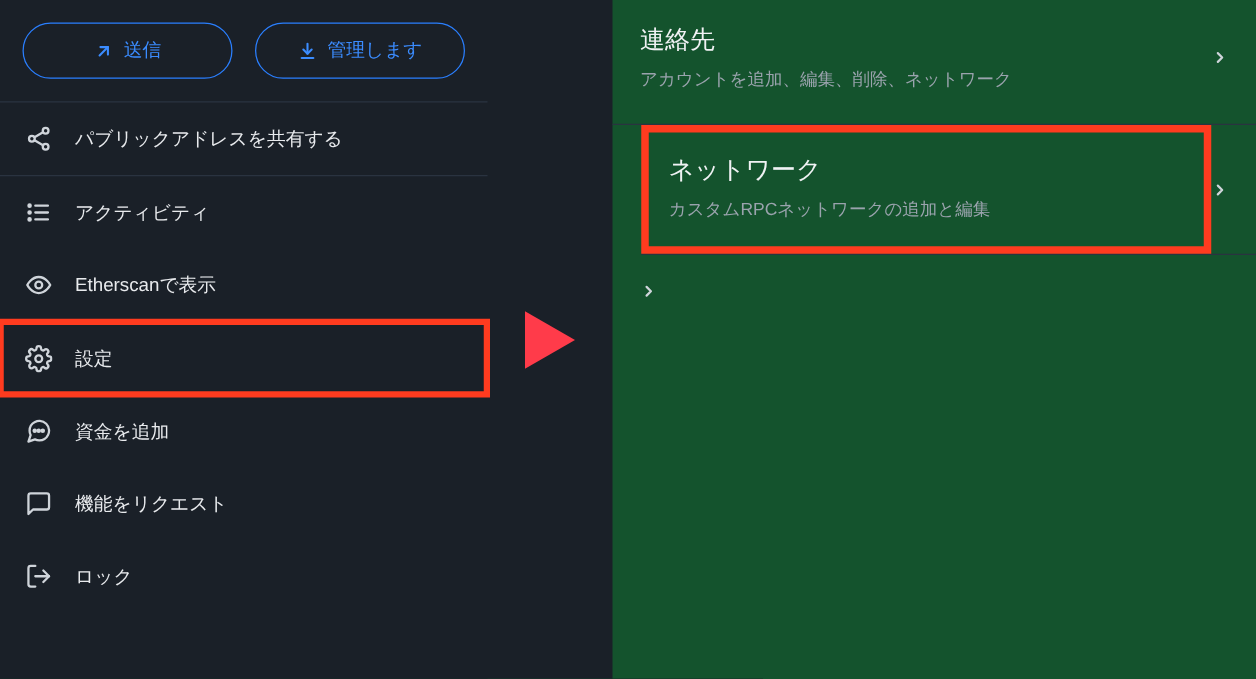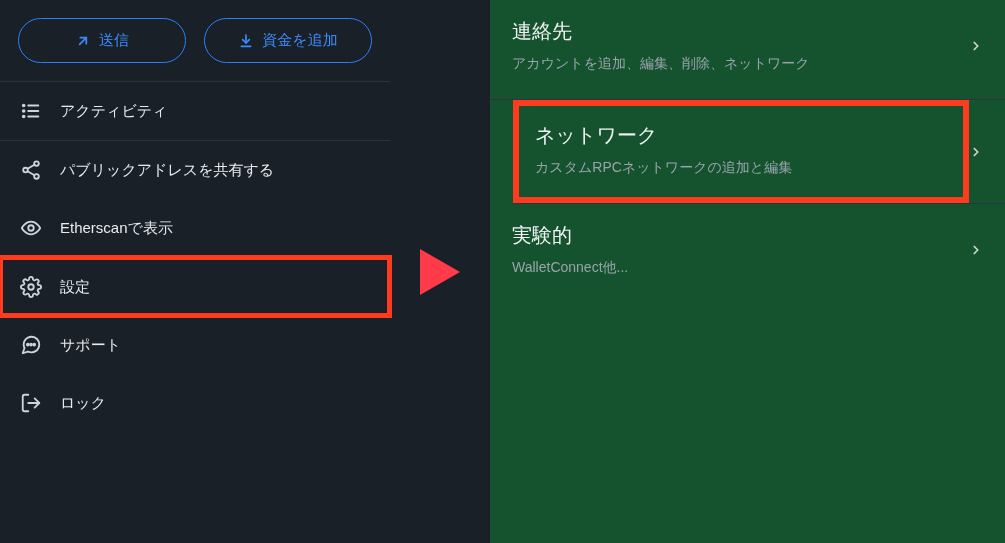--- a/index.html
+++ b/index.html
@@ -146,7 +146,7 @@
             <line x1="5" y1="20" x2="19" y2="20"></line>
           </svg>
       </span>
-      <span>資金を追加</span>
+      <span>管理します</span>
     </button>
   </div>
 

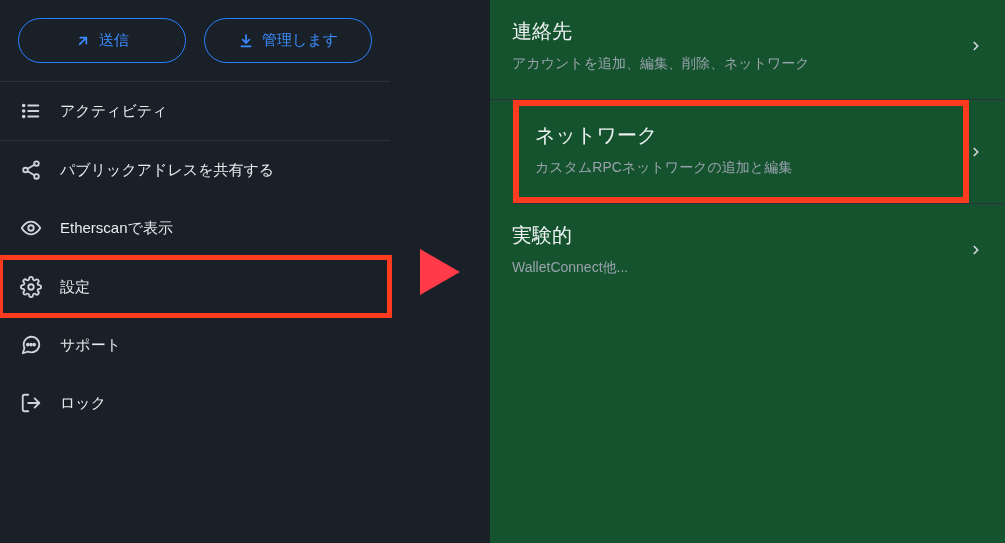--- a/index.html
+++ b/index.html
@@ -153,6 +153,19 @@
   <div class="menu-list">
     <div class="menu-item">
       <span class="icon">
+        <svg width="22" height="22" viewBox="0 0 24 24" fill="none" stroke="#cfd4da" stroke-width="2" stroke-linecap="round" stroke-linejoin="round">
+            <circle cx="18" cy="5" r="2.5"></circle>
+            <circle cx="6" cy="12" r="2.5"></circle>
+            <circle cx="18" cy="19" r="2.5"></circle>
+            <line x1="8.3" y1="10.7" x2="15.7" y2="6.3"></line>
+            <line x1="8.3" y1="13.3" x2="15.7" y2="17.7"></line>
+          </svg>
+      </span>
+      <span>パブリックアドレスを共有する</span>
+    </div>
+
+    <div class="menu-item">
+      <span class="icon">
         <svg width="22" height="22" viewBox="0 0 24 24" fill="none" stroke="#cfd4da" stroke-width="2" stroke-linecap="round">
             <circle cx="4" cy="6" r="1" fill="#cfd4da"></circle>
             <line x1="9" y1="6" x2="20" y2="6"></line>
@@ -163,19 +176,6 @@
           </svg>
       </span>
       <span>アクティビティ</span>
-    </div>
-
-    <div class="menu-item">
-      <span class="icon">
-        <svg width="22" height="22" viewBox="0 0 24 24" fill="none" stroke="#cfd4da" stroke-width="2" stroke-linecap="round" stroke-linejoin="round">
-            <circle cx="18" cy="5" r="2.5"></circle>
-            <circle cx="6" cy="12" r="2.5"></circle>
-            <circle cx="18" cy="19" r="2.5"></circle>
-            <line x1="8.3" y1="10.7" x2="15.7" y2="6.3"></line>
-            <line x1="8.3" y1="13.3" x2="15.7" y2="17.7"></line>
-          </svg>
-      </span>
-      <span>パブリックアドレスを共有する</span>
     </div>
 
     <div class="menu-item no-border-top">

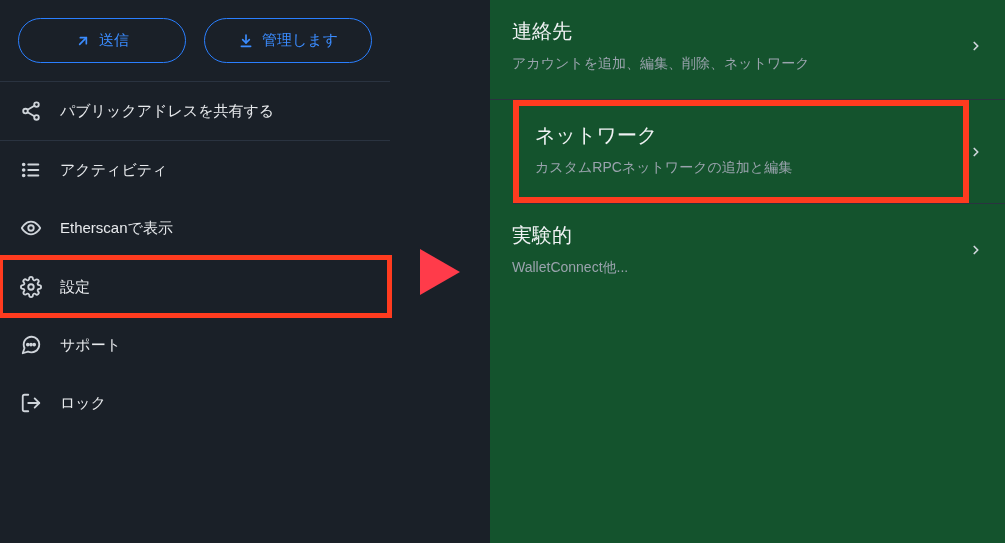--- a/index.html
+++ b/index.html
@@ -259,10 +259,6 @@
 
 
     <div class="settings-item" style="border-bottom:none">
-      <div class="text-block">
-        <div class="title">実験的</div>
-        <div class="subtitle">WalletConnect他...</div>
-      </div>
       <span class="chevron">
         <svg width="14" height="22" viewBox="0 0 24 24" fill="none" stroke="#cfd4da" stroke-width="3" stroke-linecap="round" stroke-linejoin="round">
             <polyline points="9 18 15 12 9 6"></polyline>

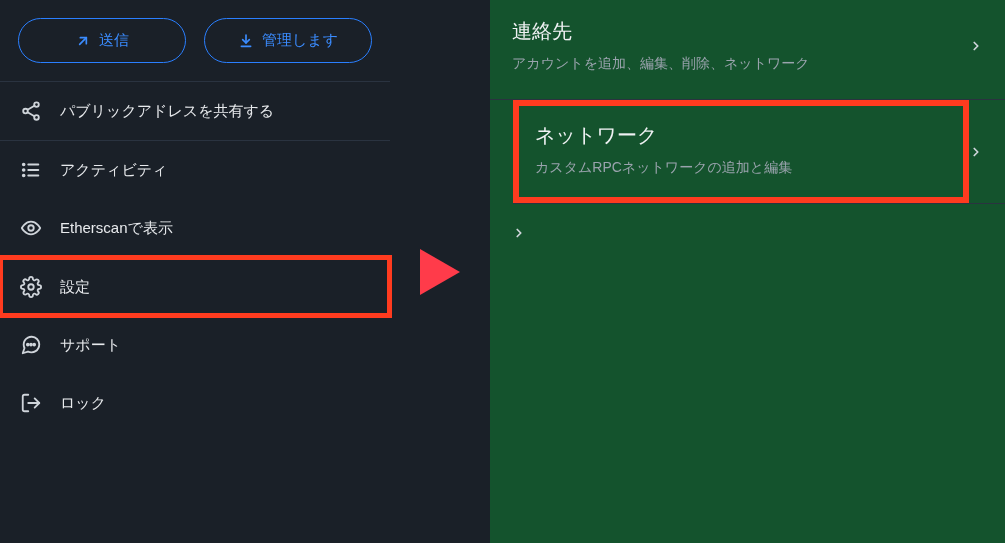--- a/index.html
+++ b/index.html
@@ -207,7 +207,7 @@
             <circle cx="15.5" cy="11.5" r="1" fill="#cfd4da"></circle>
           </svg>
       </span>
-      <span>サポート</span>
+      <span>資金を追加</span>
     </div>
 
 

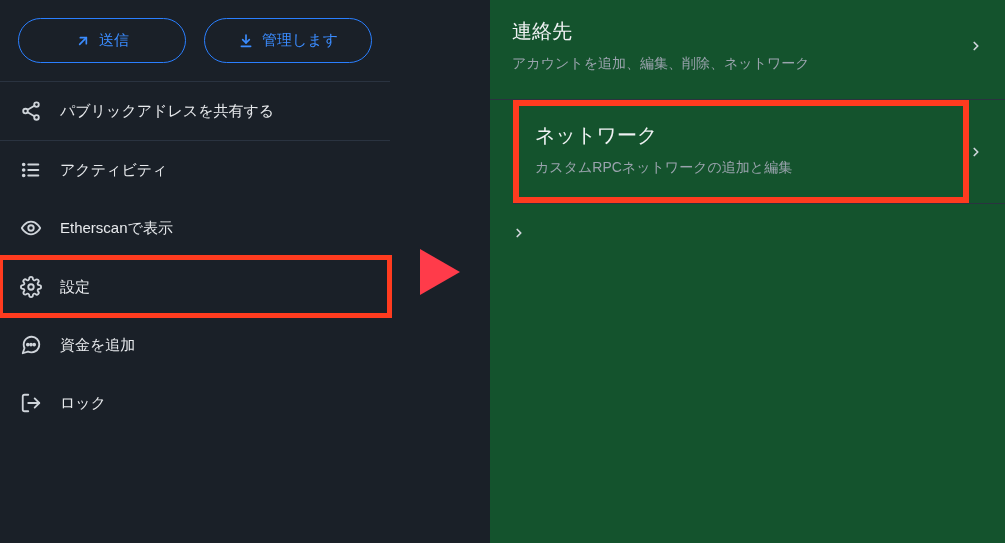--- a/index.html
+++ b/index.html
@@ -210,6 +210,14 @@
       <span>資金を追加</span>
     </div>
 
+    <div class="menu-item no-border-top">
+      <span class="icon">
+        <svg width="22" height="22" viewBox="0 0 24 24" fill="none" stroke="#cfd4da" stroke-width="2" stroke-linecap="round" stroke-linejoin="round">
+            <path d="M21 15a2 2 0 0 1-2 2H7l-4 4V5a2 2 0 0 1 2-2h14a2 2 0 0 1 2 2z"></path>
+          </svg>
+      </span>
+      <span>機能をリクエスト</span>
+    </div>
 
     <div class="menu-item no-border-top">
       <span class="icon">

